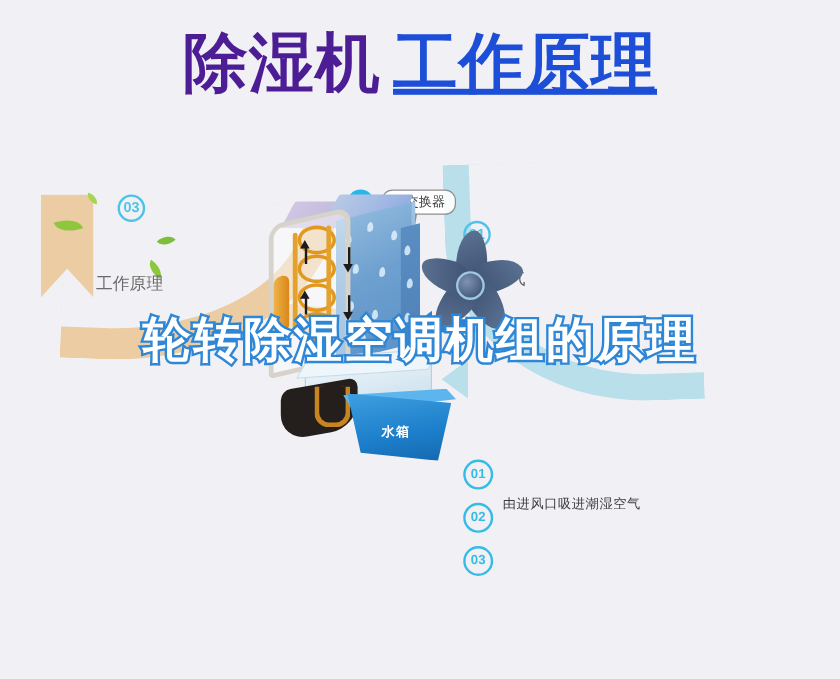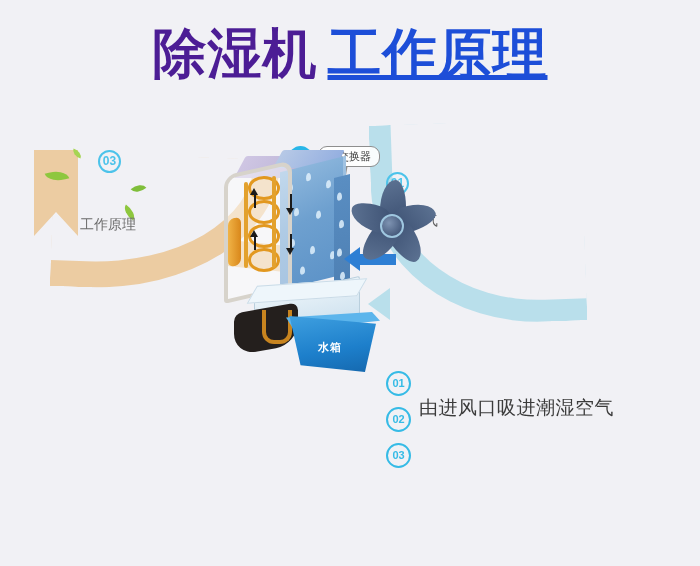--- a/index.html
+++ b/index.html
@@ -40,7 +40,7 @@
   .stage {
     position: absolute;
     left: 0;
-    top: 128px;
+    top: 140px;
     width: 700px;
     height: 272px;
   }

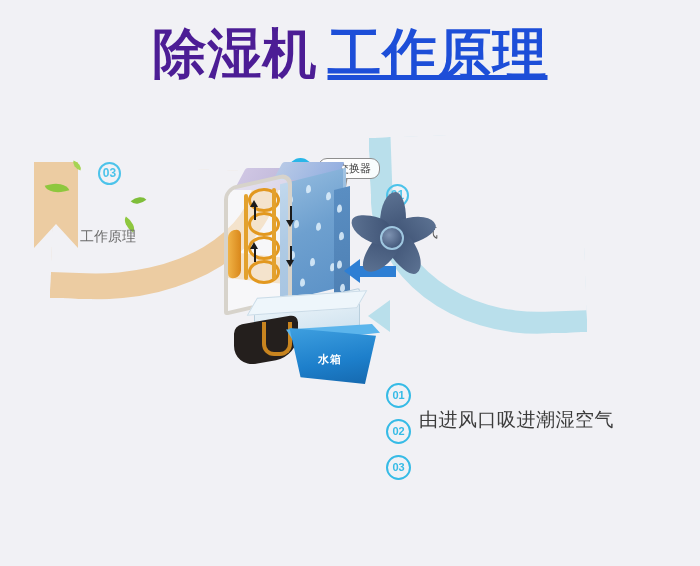--- a/index.html
+++ b/index.html
@@ -472,6 +472,7 @@
 
   </div>
 
+  <div class="watermark">轮转除湿空调机组的原理</div>
 
   <div class="body-copy">
   </div>

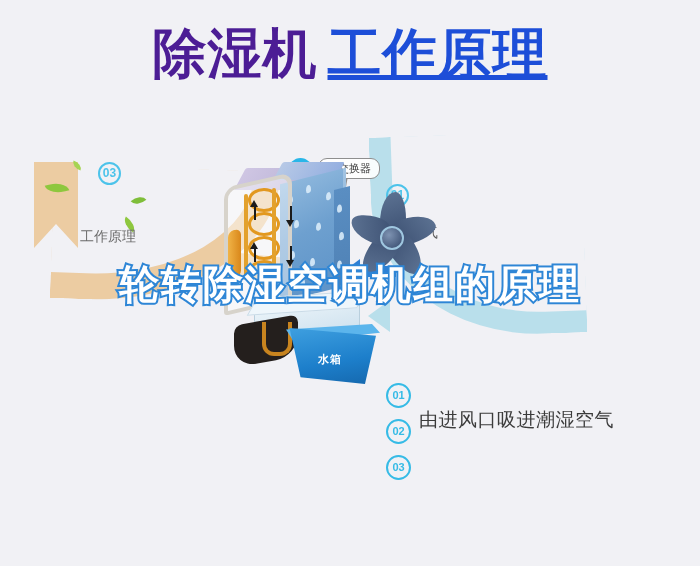--- a/index.html
+++ b/index.html
@@ -321,7 +321,7 @@
     margin-right: 8px;
   }
   .step-text {
-    font-size: 19px;
+    font-size: 11px;
     color: #3b3b3b;
     white-space: nowrap;
     letter-spacing: .5px;

